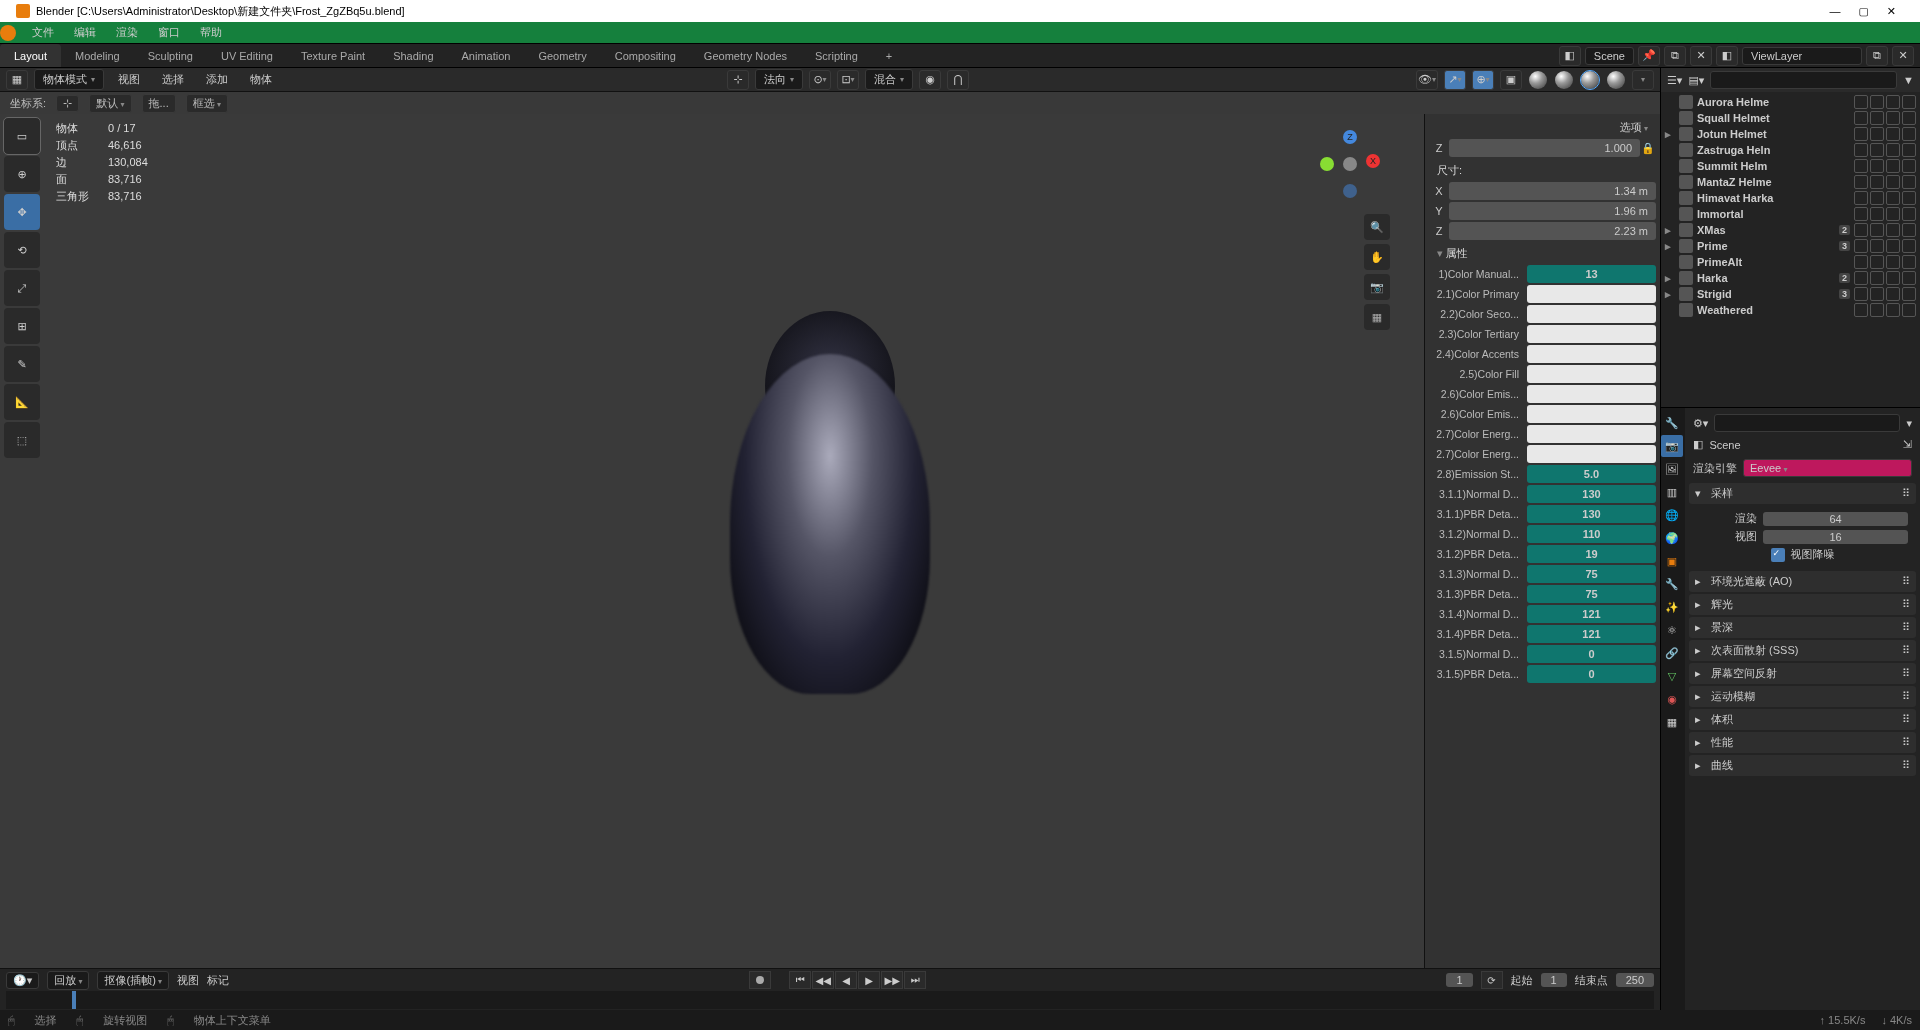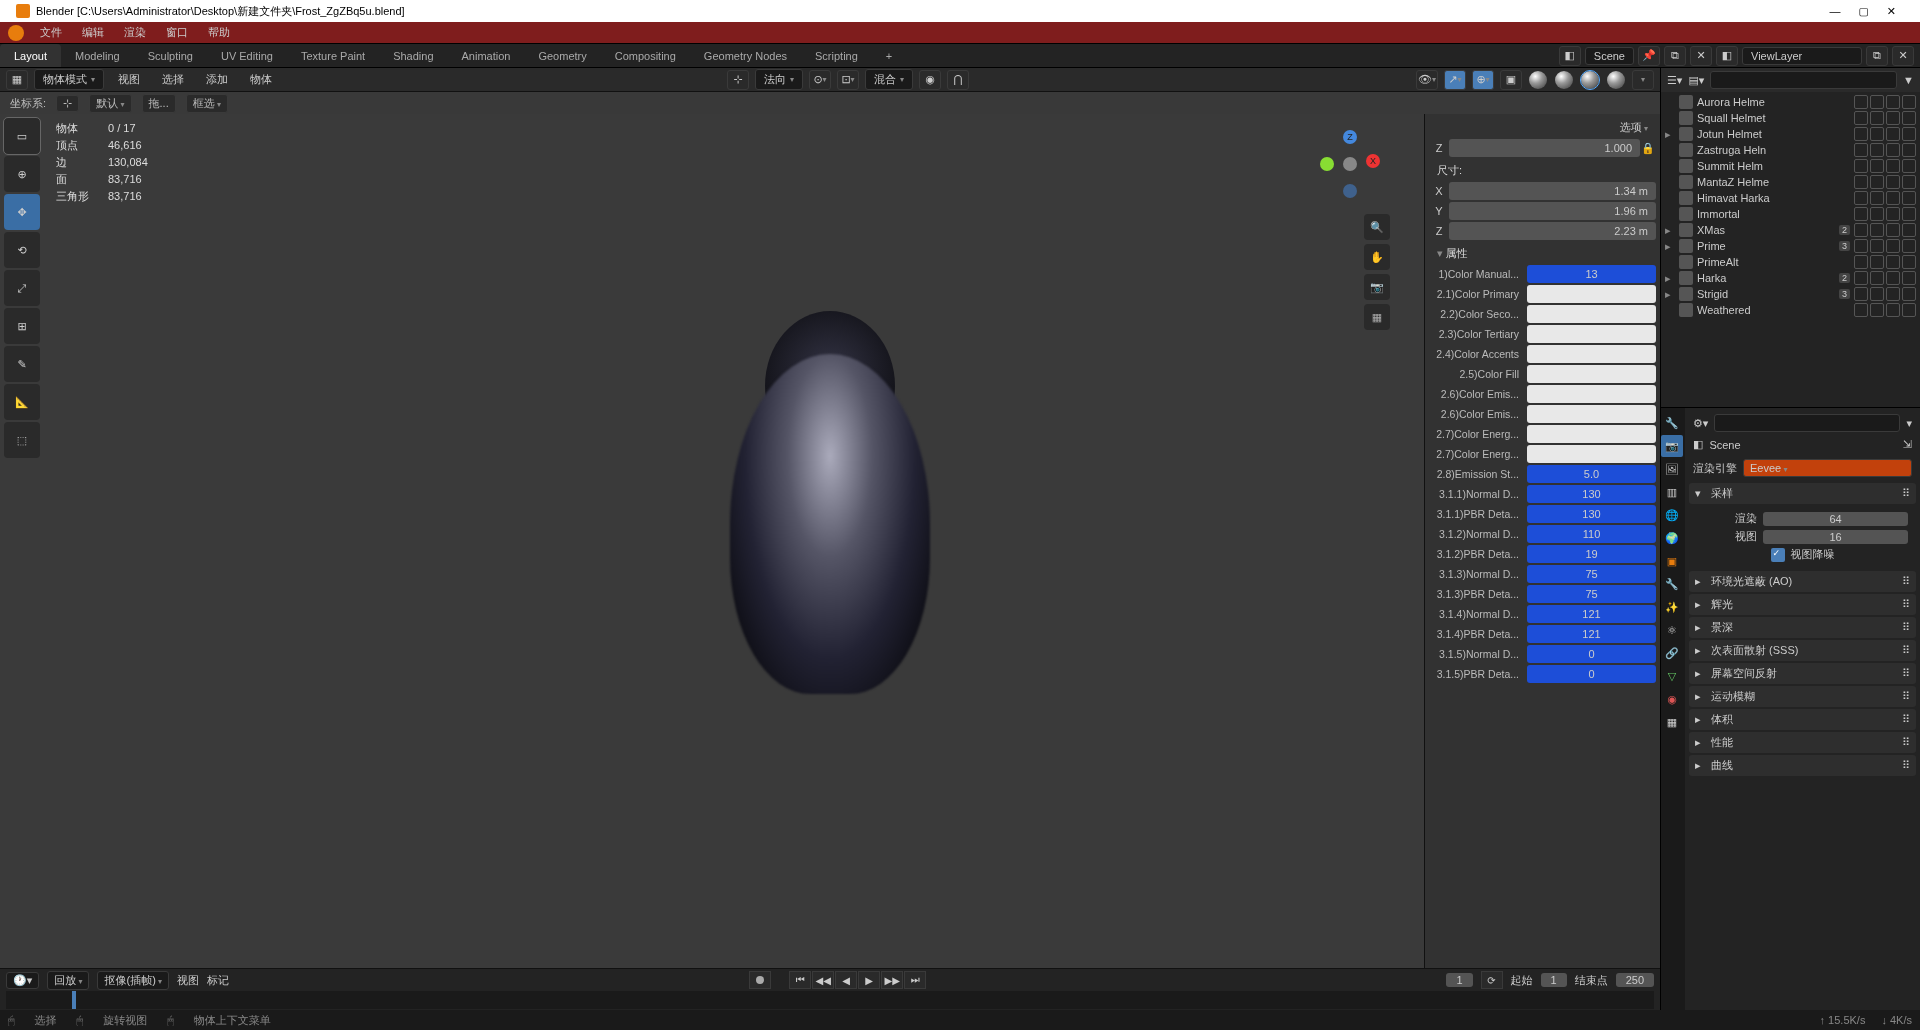--- a/index.html
+++ b/index.html
@@ -9,7 +9,7 @@
 .titlebar .controls { margin-left:auto; display:flex; gap:18px; padding-right:8px; }
 .titlebar .controls span { cursor:pointer; }
 
-.topmenu { height:22px; background:#7f1d1d; display:flex; align-items:center; padding-left:8px; border-bottom:1px solid #000; }
+.topmenu { height:22px; background:#15803d; display:flex; align-items:center; padding-left:0; border-bottom:1px solid #000; }
 .topmenu .blender-logo { width:16px; height:16px; background:#e87d0d; border-radius:50%; margin-right:6px; }
 .topmenu .mitem { padding:0 10px; cursor:pointer; }
 

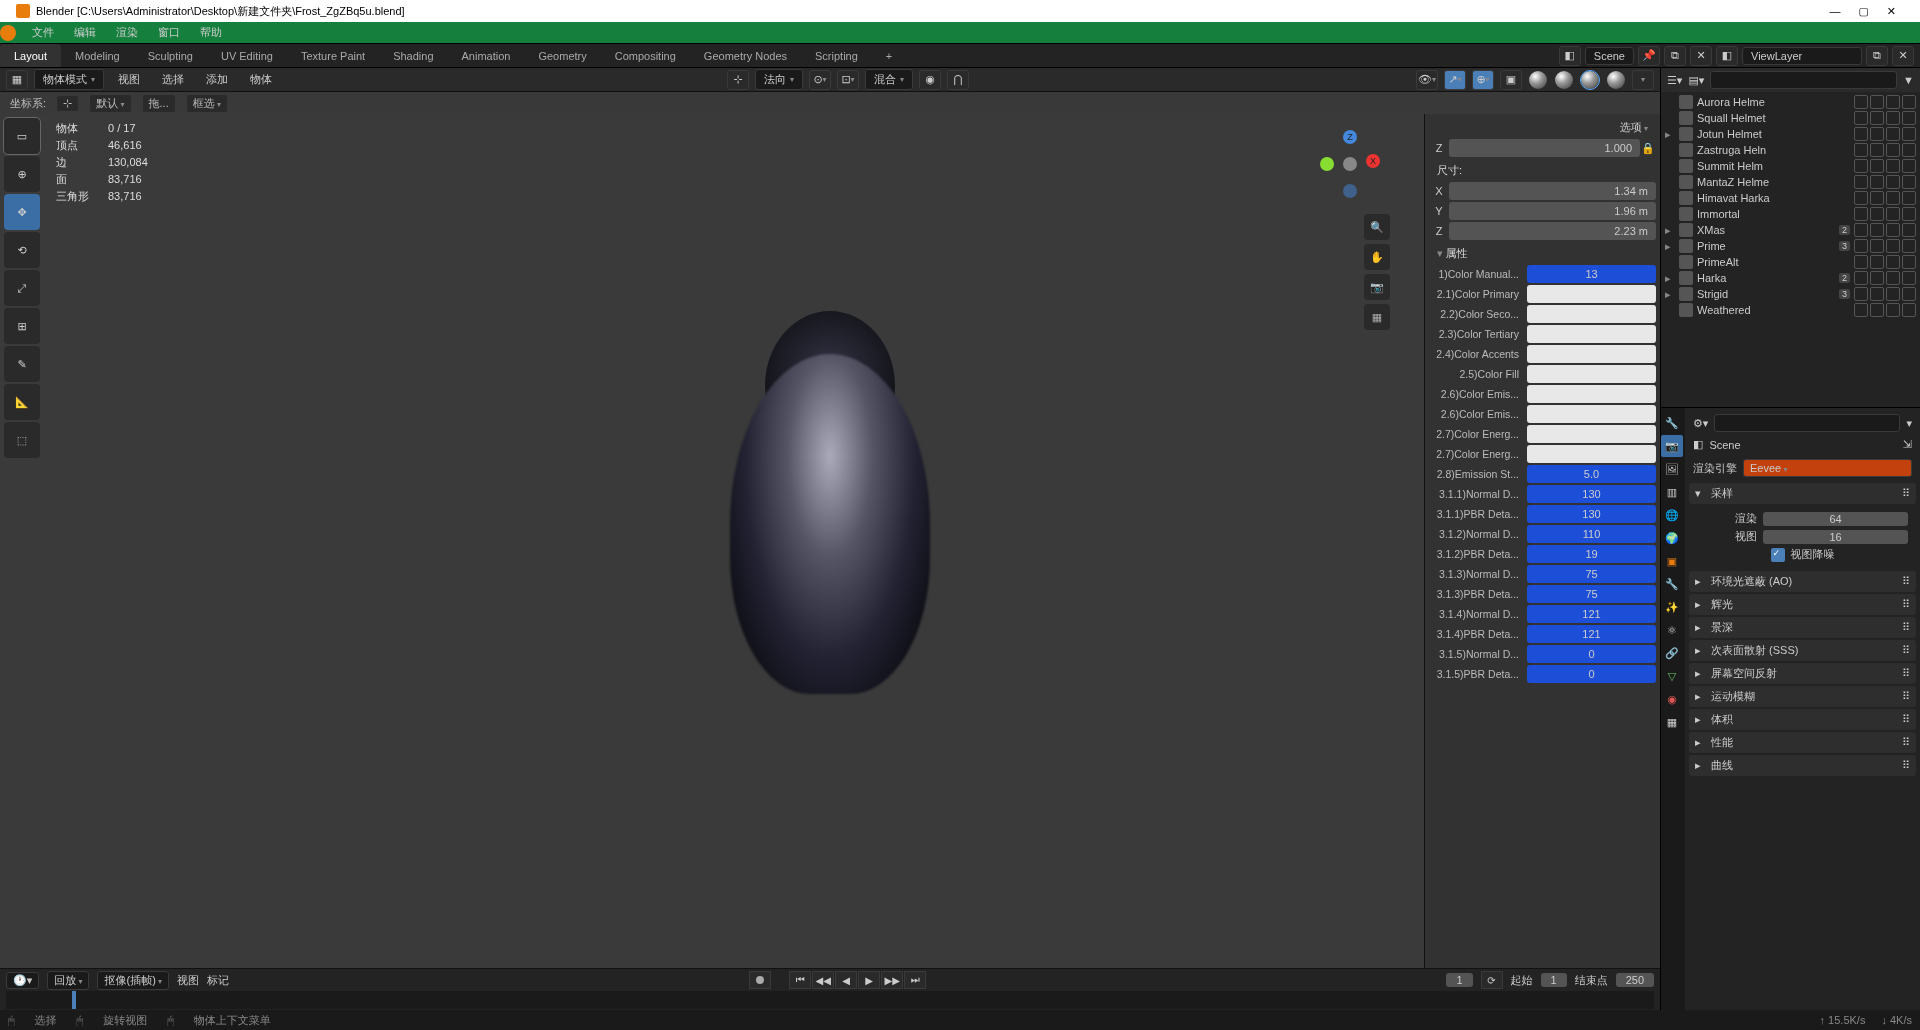--- a/index.html
+++ b/index.html
@@ -81,7 +81,7 @@
 .outliner { height:340px; border-bottom:1px solid #000; display:flex; flex-direction:column; }
 .outliner .ohdr { height:24px; background:#2a2a2a; display:flex; align-items:center; padding:0 6px; gap:6px; }
 .outliner .search { flex:1; background:#1a1a1a; border:1px solid #3a3a3a; border-radius:3px; padding:2px 6px; }
-.outliner .list { flex:1; overflow-y:auto; padding:2px 4px; }
+.outliner .list { flex:1; overflow-y:auto; padding:2px 4px;font-weight:bold; }
 .outliner .orow { display:flex; align-items:center; padding:1px 0; gap:4px; }
 .outliner .orow .tw { width:10px; color:#888; cursor:pointer; }
 .outliner .orow .ic { width:14px; height:14px; background:#555; border-radius:2px; }

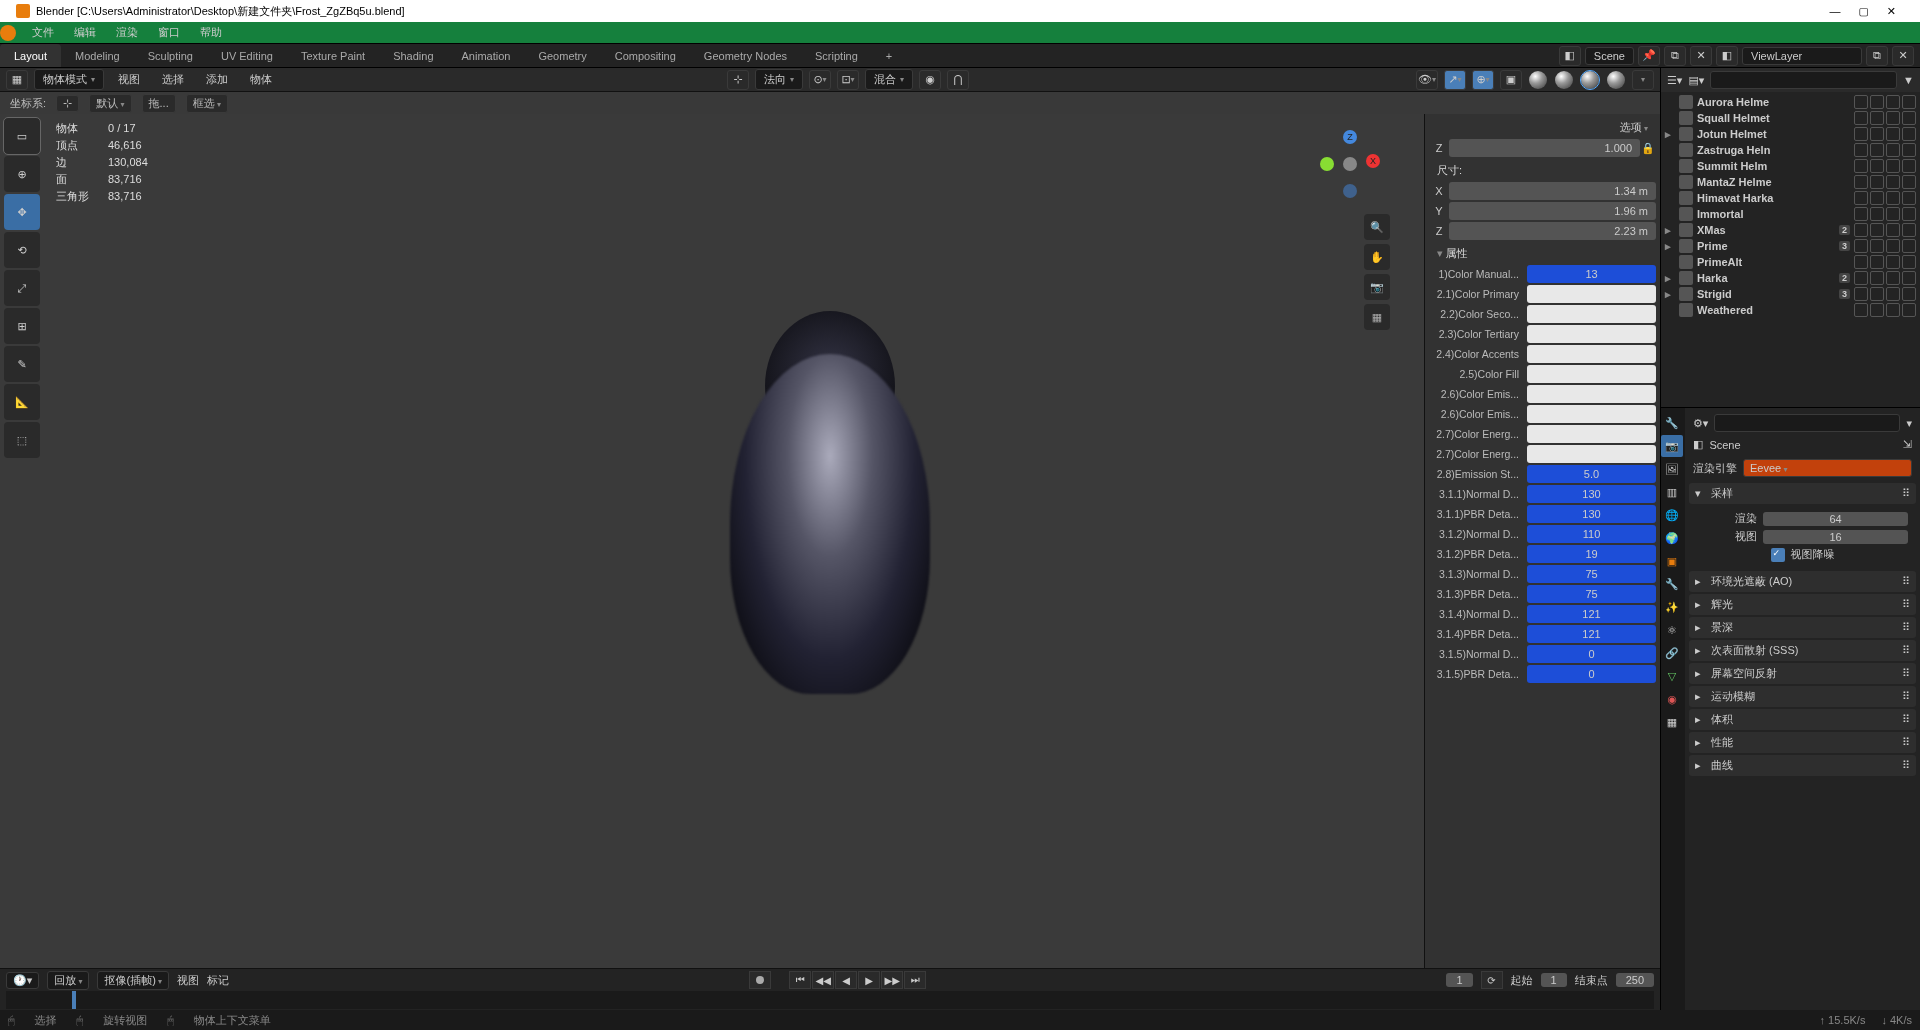--- a/index.html
+++ b/index.html
@@ -55,7 +55,7 @@
 .npanel .options-hdr { text-align:right; padding:2px 8px; cursor:pointer; }
 .npanel .row { display:flex; align-items:center; margin:2px 0; gap:4px; }
 .npanel .row .lbl { width:94px; text-align:right; color:#bbb; padding-right:4px; white-space:nowrap; overflow:hidden; text-overflow:ellipsis; font-size:10.5px; }
-.npanel .row .val { flex:1; background:#1d4ed8; border-radius:3px; height:18px; display:flex; align-items:center; justify-content:center; cursor:ns-resize; }
+.npanel .row .val { flex:1; background:#0f766e; border-radius:3px; height:18px; display:flex; align-items:center; justify-content:center; cursor:ns-resize;font-weight:bold; }
 .npanel .row .swatch { flex:1; background:#e8e8e8; border-radius:3px; height:18px; cursor:pointer; }
 .npanel .dimrow { display:flex; align-items:center; margin:2px 0; }
 .npanel .dimrow .axis { width:20px; text-align:center; }

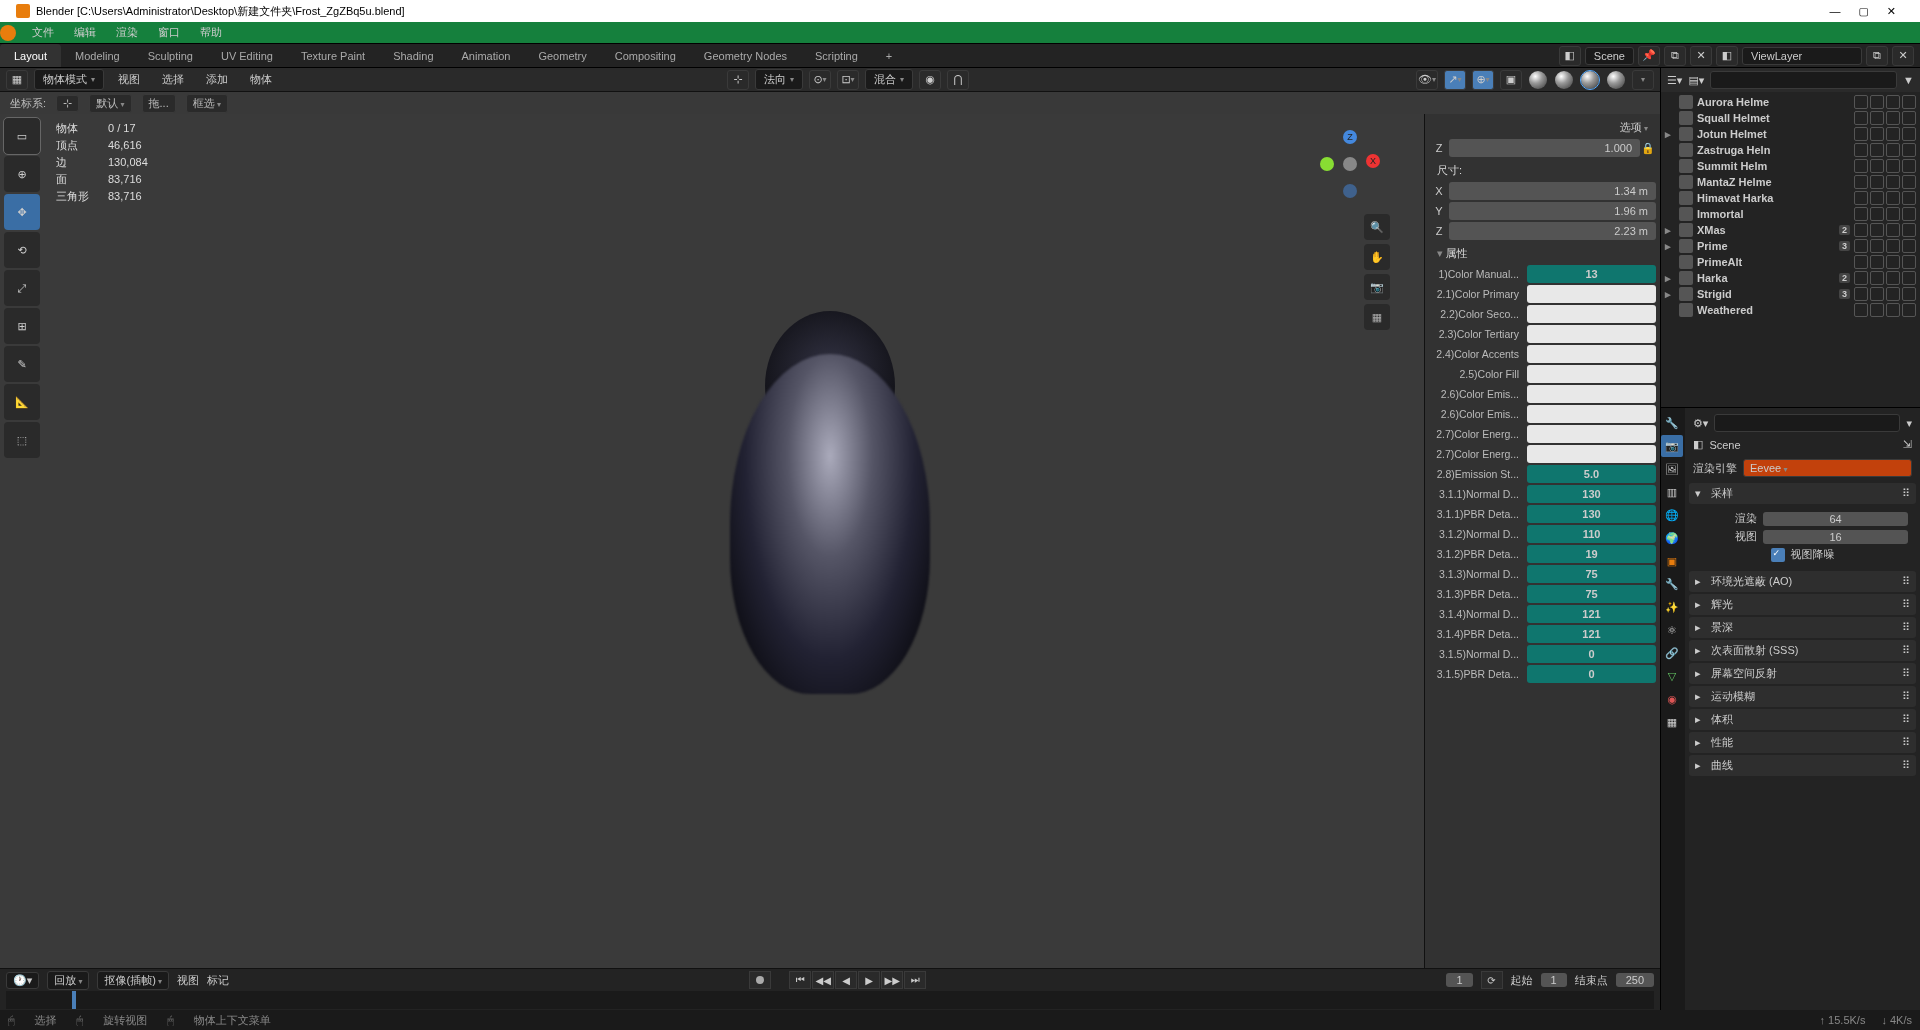--- a/index.html
+++ b/index.html
@@ -99,7 +99,7 @@
 .props .phdr .search { flex:1; background:#1a1a1a; border:1px solid #3a3a3a; border-radius:3px; padding:2px 6px; }
 .props .crumb { padding:4px; display:flex; align-items:center; gap:6px; }
 .props .engine { display:flex; align-items:center; padding:4px; gap:6px; }
-.props .engine .dd { flex:1; background:#c2410c; border:1px solid #3a3a3a; border-radius:3px; padding:2px 6px; cursor:pointer; }
+.props .engine .dd { flex:1; background:#be185d; border:1px solid #3a3a3a; border-radius:3px; padding:2px 6px; cursor:pointer; }
 .props .panel { margin:2px 0; }
 .props .panel .ph { display:flex; align-items:center; padding:3px 6px; cursor:pointer; gap:6px; background:#2e2e2e; border-radius:3px; }
 .props .panel .ph .tw { width:10px; }

